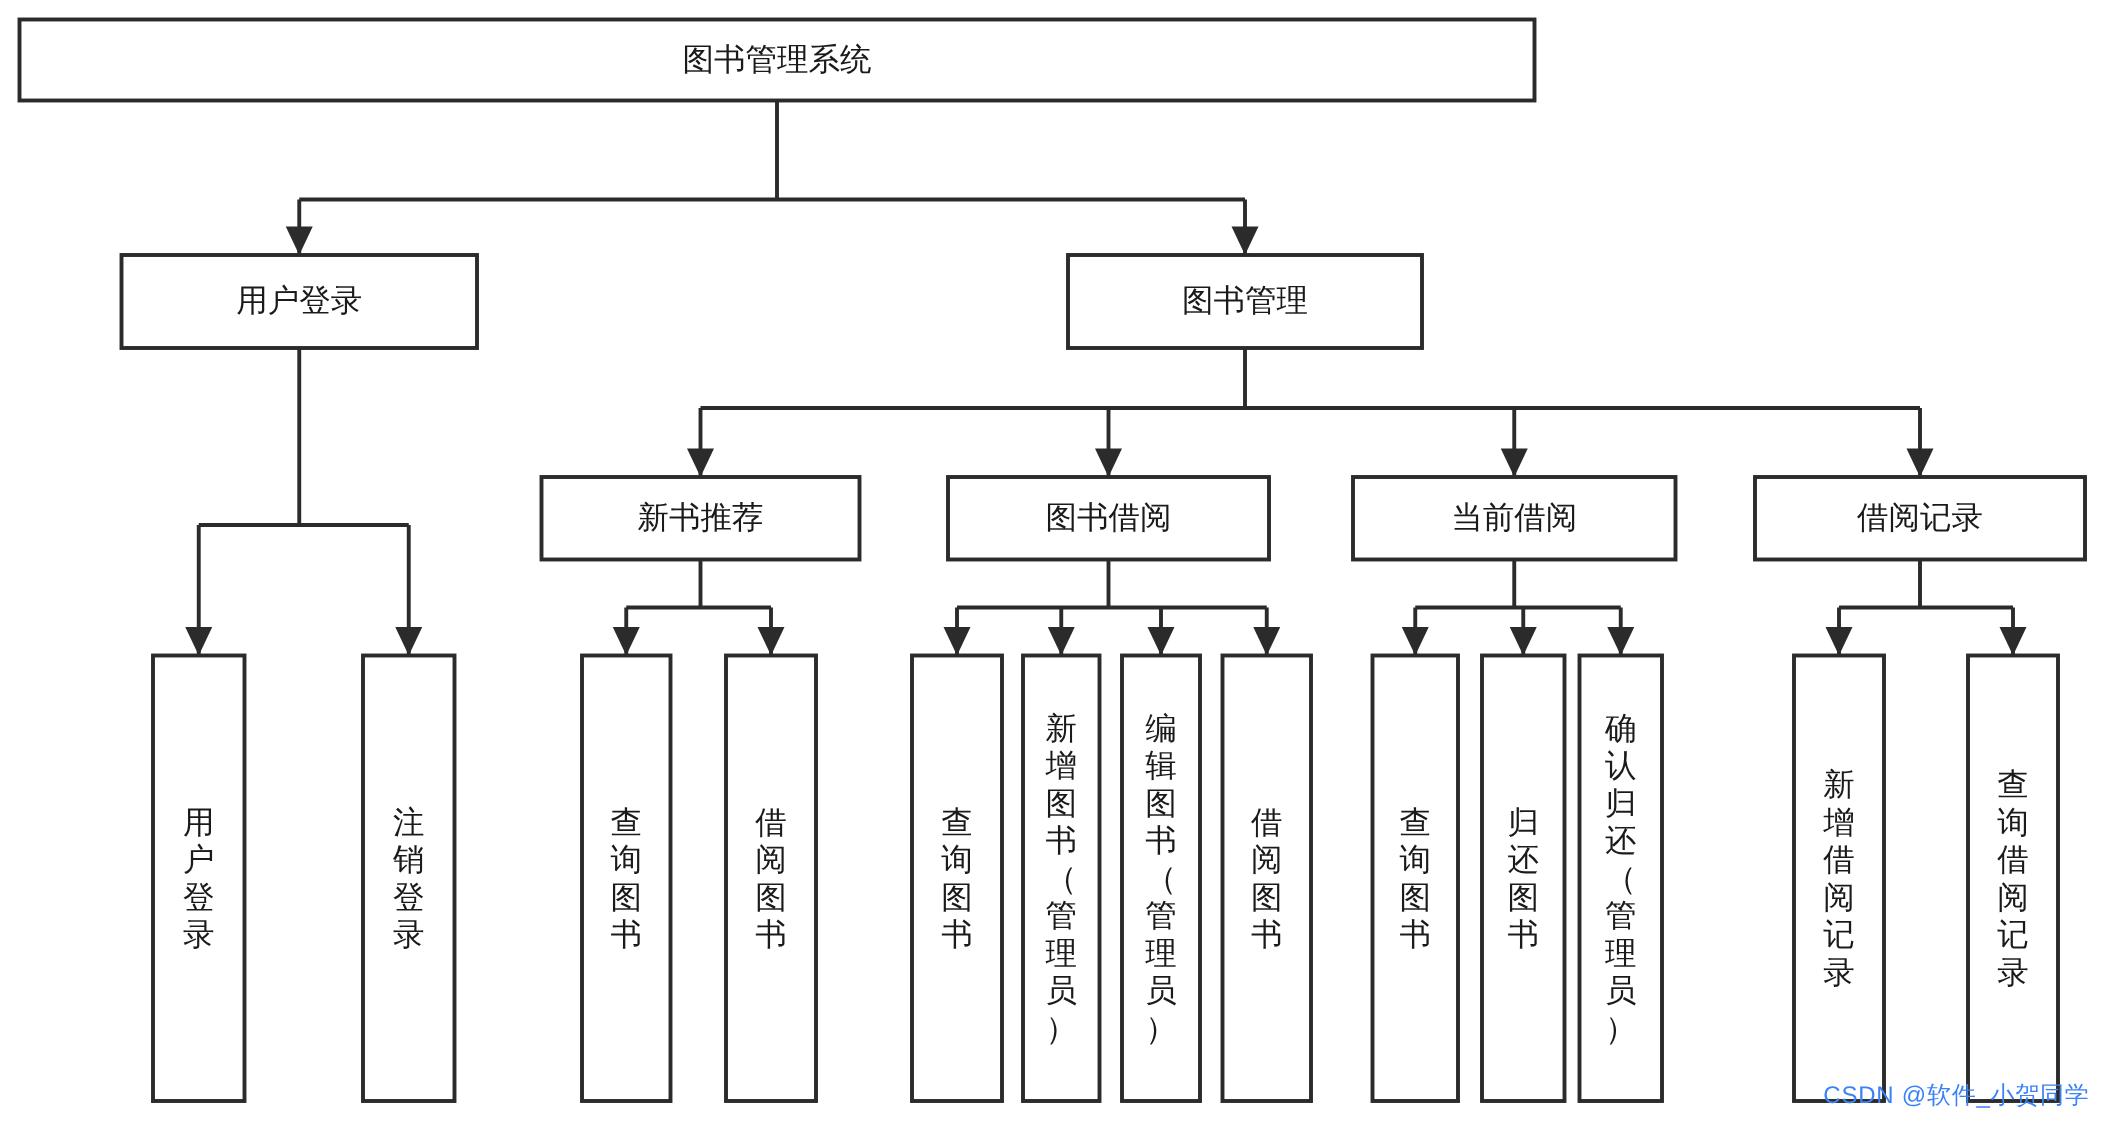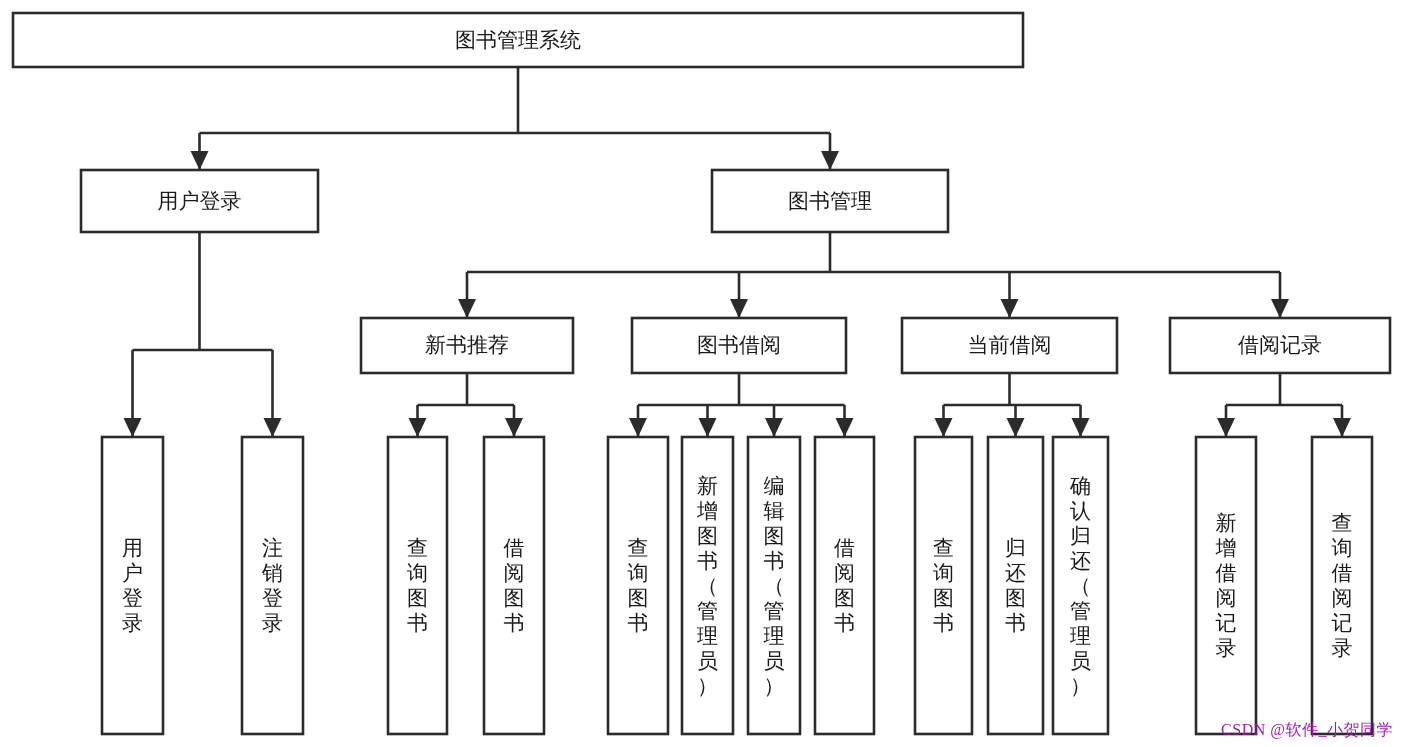--- a/index.html
+++ b/index.html
@@ -59,9 +59,9 @@
     position: absolute;
     right: 12px;
     bottom: 6px;
-    font-family: Liberation Serif, serif;
+    font-family: Liberation Sans, sans-serif;
     font-size: 16px;
-    color: #a21caf;
+    color: #3b82f6;
     letter-spacing: 0.5px;
     white-space: nowrap;
     user-select: none;

